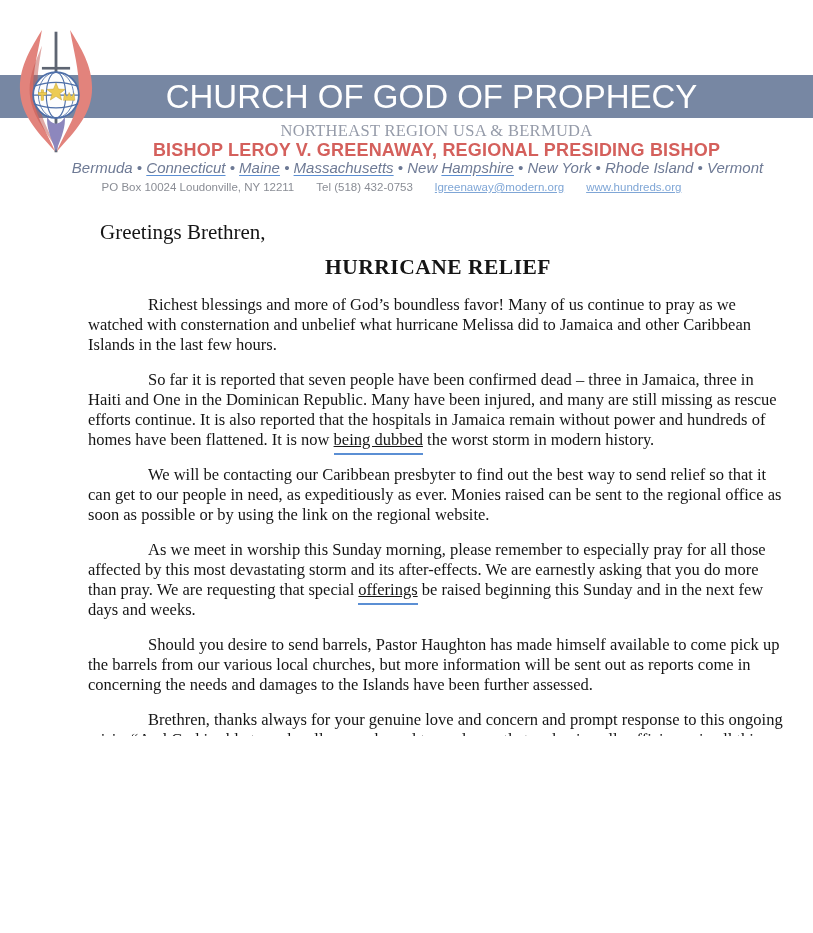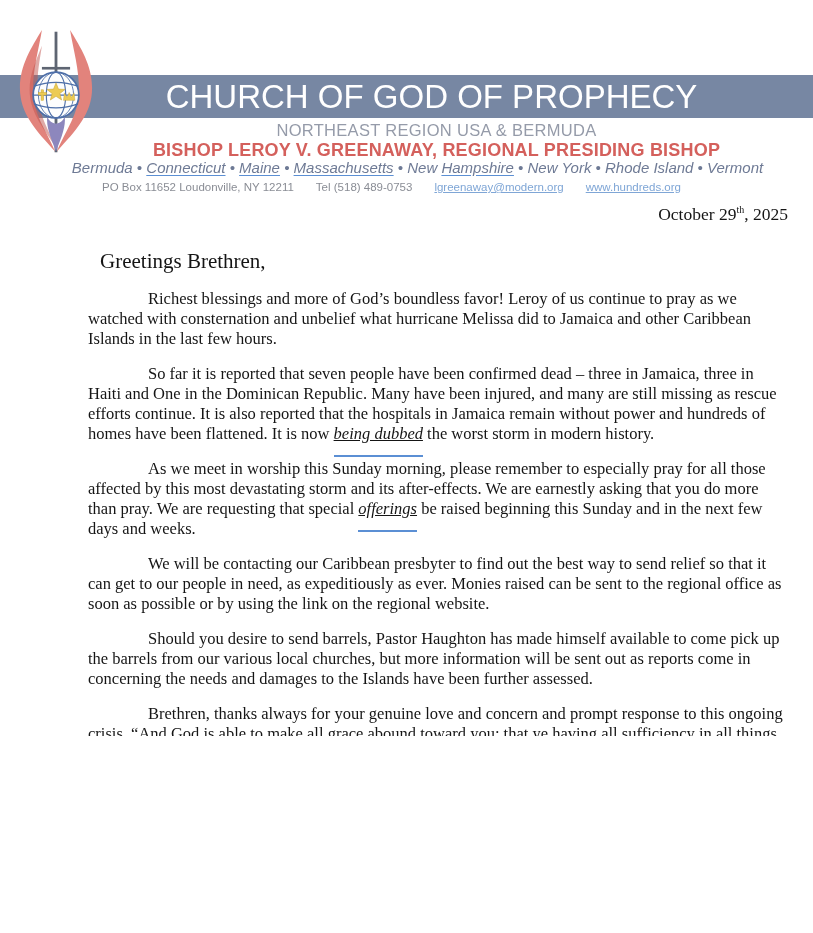--- a/index.html
+++ b/index.html
@@ -13,7 +13,7 @@
     letter-spacing:0px;white-space:nowrap;}
   .logo{position:absolute;left:12px;top:28px;z-index:5;}
   .region-line{position:absolute;top:121px;left:60px;right:0;text-align:center;
-    font-family:Liberation Sans, sans-serif;font-size:16.5px;color:#959ba9;letter-spacing:.3px;}
+    font-family:Liberation Serif, serif;font-size:16.5px;color:#959ba9;letter-spacing:.3px;}
   .bishop-line{position:absolute;top:140px;left:60px;right:0;text-align:center;
     font-family:"Liberation Sans",sans-serif;font-weight:bold;font-size:18px;color:#d4605c;letter-spacing:.2px;}
   .states-line{position:absolute;top:159px;left:32px;right:10px;text-align:center;

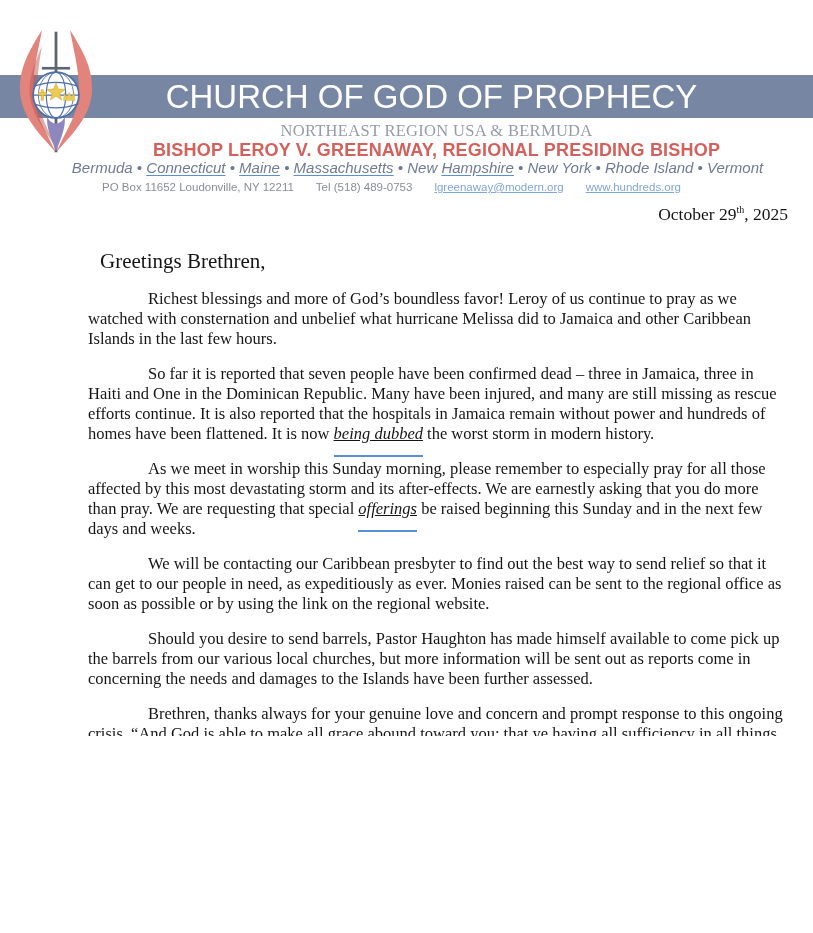--- a/index.html
+++ b/index.html
@@ -72,7 +72,7 @@
     <div class="bishop-line">BISHOP LEROY V. GREENAWAY, REGIONAL PRESIDING BISHOP</div>
     <div class="states-line" id="states-line"><span>Bermuda</span><span> • </span><span class="state-link">Connecticut</span><span> • </span><span class="state-link">Maine</span><span> • </span><span class="state-link">Massachusetts</span><span> • </span><span>New </span><span class="state-link">Hampshire</span><span> • </span><span>New York</span><span> • </span><span>Rhode Island</span><span> • </span><span>Vermont</span></div>
     <div class="contact-line">
-      <span>PO Box 11652 Loudonville, NY 12211</span><span>Tel (518) 489-0753</span><a class="link">lgreenaway@modern.org</a><a class="link">www.hundreds.org</a>
+      <span>PO Box 10024 Loudonville, NY 12211</span><span>Tel (518) 489-0753</span><a class="link">lgreenaway@modern.org</a><a class="link">www.hundreds.org</a>
     </div>
   </header>
 

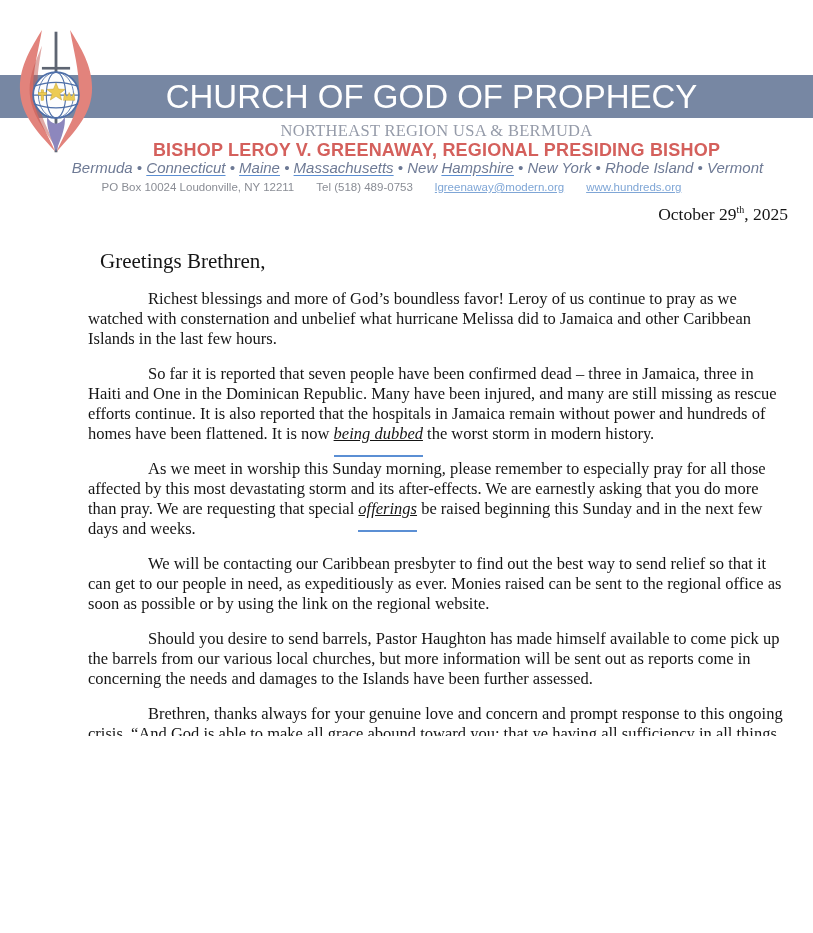--- a/index.html
+++ b/index.html
@@ -72,7 +72,7 @@
     <div class="bishop-line">BISHOP LEROY V. GREENAWAY, REGIONAL PRESIDING BISHOP</div>
     <div class="states-line" id="states-line"><span>Bermuda</span><span> • </span><span class="state-link">Connecticut</span><span> • </span><span class="state-link">Maine</span><span> • </span><span class="state-link">Massachusetts</span><span> • </span><span>New </span><span class="state-link">Hampshire</span><span> • </span><span>New York</span><span> • </span><span>Rhode Island</span><span> • </span><span>Vermont</span></div>
     <div class="contact-line">
-      <span>PO Box 10024 Loudonville, NY 12211</span><span>Tel (518) 489-0753</span><a class="link">lgreenaway@modern.org</a><a class="link">www.hundreds.org</a>
+      <span>PO Box 10024 Loudonville, NY 12211</span><span>Tel (518) 432-0753</span><a class="link">lgreenaway@modern.org</a><a class="link">www.hundreds.org</a>
     </div>
   </header>
 

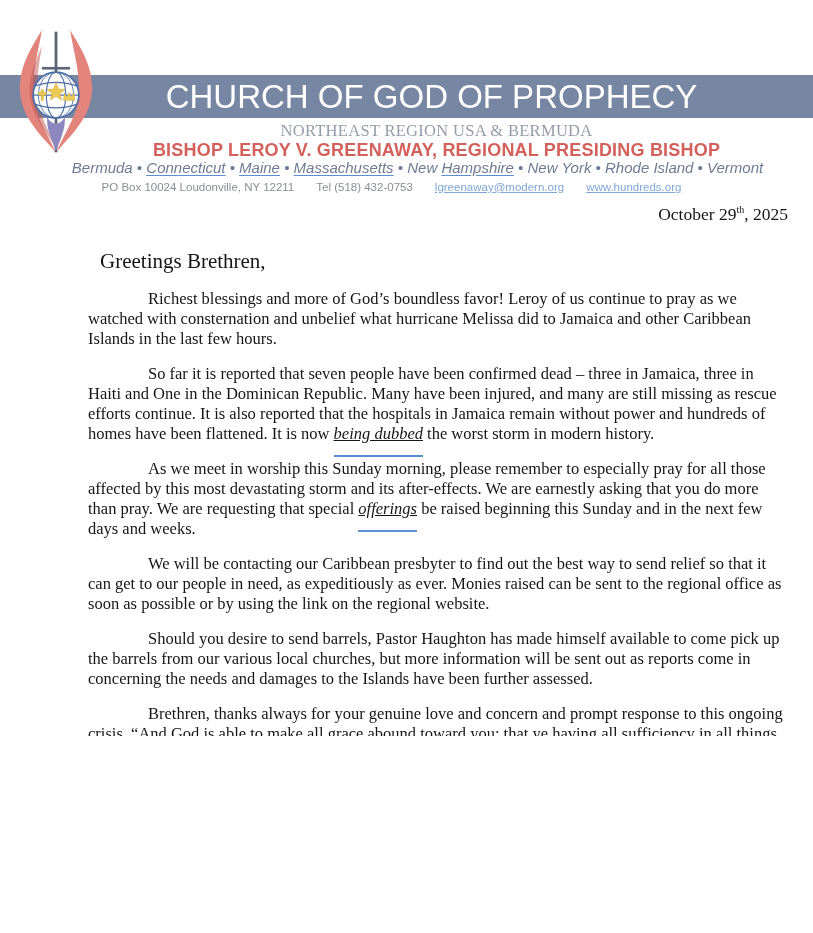--- a/index.html
+++ b/index.html
@@ -77,7 +77,6 @@
   </header>
 
   <main class="content">
-    <div class="date-line"><span>October 29</span><sup>th</sup><span>, 2025</span></div>
 
     <div class="greeting">Greetings Brethren,</div>
 

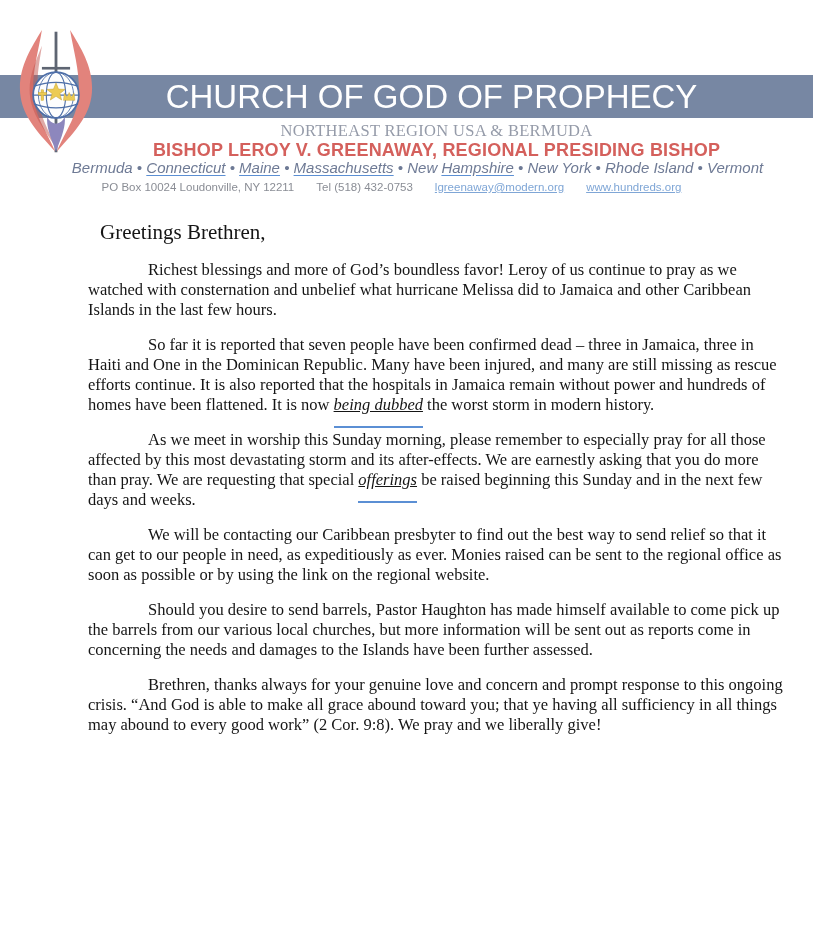--- a/index.html
+++ b/index.html
@@ -80,6 +80,7 @@
 
     <div class="greeting">Greetings Brethren,</div>
 
+    <h1 class="letter-title">HURRICANE RELIEF</h1>
 
     <div id="paragraphs">
         <p><span>Richest blessings and more of God’s boundless favor! Leroy of us continue to pray as we watched with consternation and unbelief what hurricane Melissa did to Jamaica and other Caribbean Islands in the last few hours.</span></p>

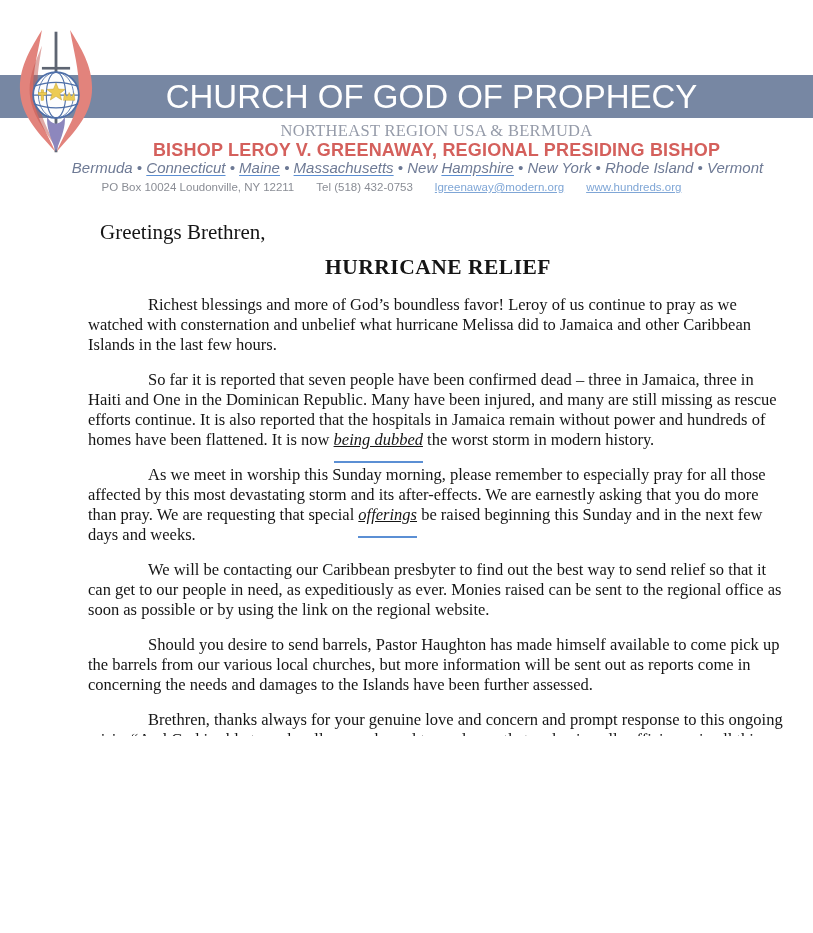--- a/index.html
+++ b/index.html
@@ -83,7 +83,7 @@
     <h1 class="letter-title">HURRICANE RELIEF</h1>
 
     <div id="paragraphs">
-        <p><span>Richest blessings and more of God’s boundless favor! Leroy of us continue to pray as we watched with consternation and unbelief what hurricane Melissa did to Jamaica and other Caribbean Islands in the last few hours.</span></p>
+        <p><span>Richest blessings and more of God’s boundless favor! Many of us continue to pray as we watched with consternation and unbelief what hurricane Melissa did to Jamaica and other Caribbean Islands in the last few hours.</span></p>
         <p><span>So far it is reported that seven people have been confirmed dead – three in Jamaica, three in Haiti and One in the Dominican Republic. Many have been injured, and many are still missing as rescue efforts continue. It is also reported that the hospitals in Jamaica remain without power and hundreds of homes have been flattened. It is now </span><span class="grammar">being dubbed</span><span> the worst storm in modern history.</span></p>
         <p><span>As we meet in worship this Sunday morning, please remember to especially pray for all those affected by this most devastating storm and its after-effects. We are earnestly asking that you do more than pray. We are requesting that special </span><span class="grammar">offerings</span><span> be raised beginning this Sunday and in the next few days and weeks.</span></p>
         <p><span>We will be contacting our Caribbean presbyter to find out the best way to send relief so that it can get to our people in need, as expeditiously as ever. Monies raised can be sent to the regional office as soon as possible or by using the link on the regional website.</span></p>

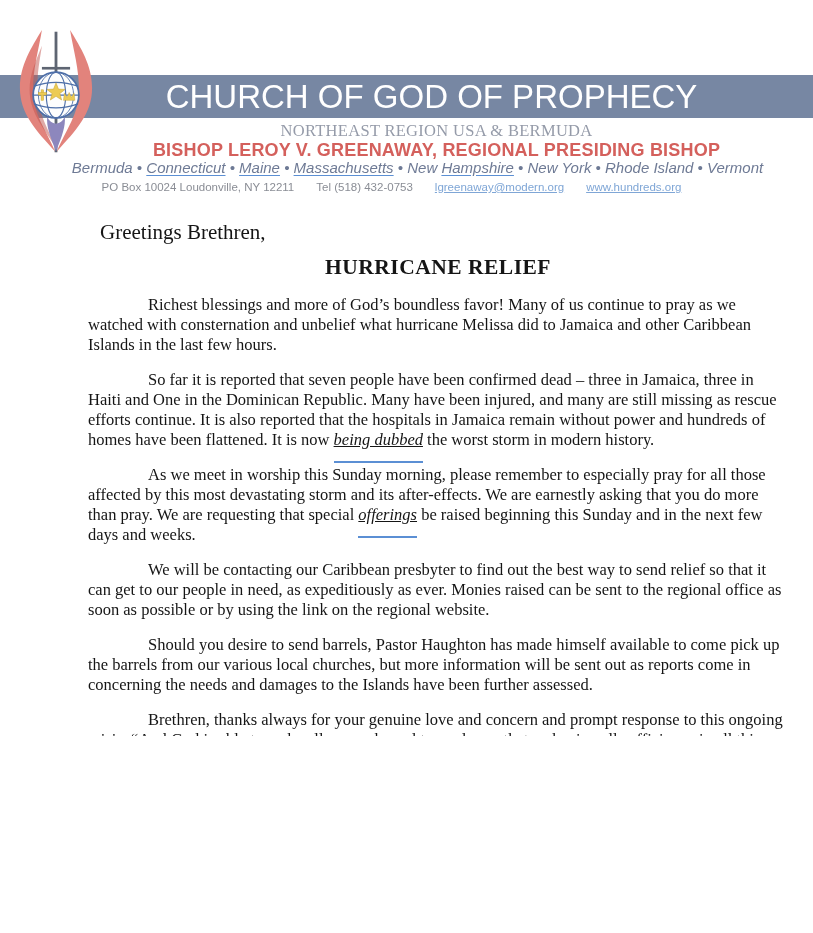--- a/index.html
+++ b/index.html
@@ -31,7 +31,7 @@
   .greeting{margin:24px 0 0 12px;font-size:21px;}
   .letter-title{text-align:center;font-size:21.5px;font-weight:bold;margin:10px 0 0 0;letter-spacing:.5px;}
   #paragraphs p{margin:15px 0 0 0;font-size:16.5px;line-height:20px;text-indent:60px;}
-  .grammar{text-decoration:underline;border-bottom:2px solid #5b8fd4;padding-bottom:12px;font-style:italic;}
+  .grammar{text-decoration:underline;border-bottom:2px solid #5b8fd4;padding-bottom:4px;}
   .closing{text-align:center;margin-top:22px;font-size:17px;}
   .signature{text-align:center;margin-top:2px;font-size:29px;color:#44597e;
     font-family:"DejaVu Serif",serif;font-style:italic;}

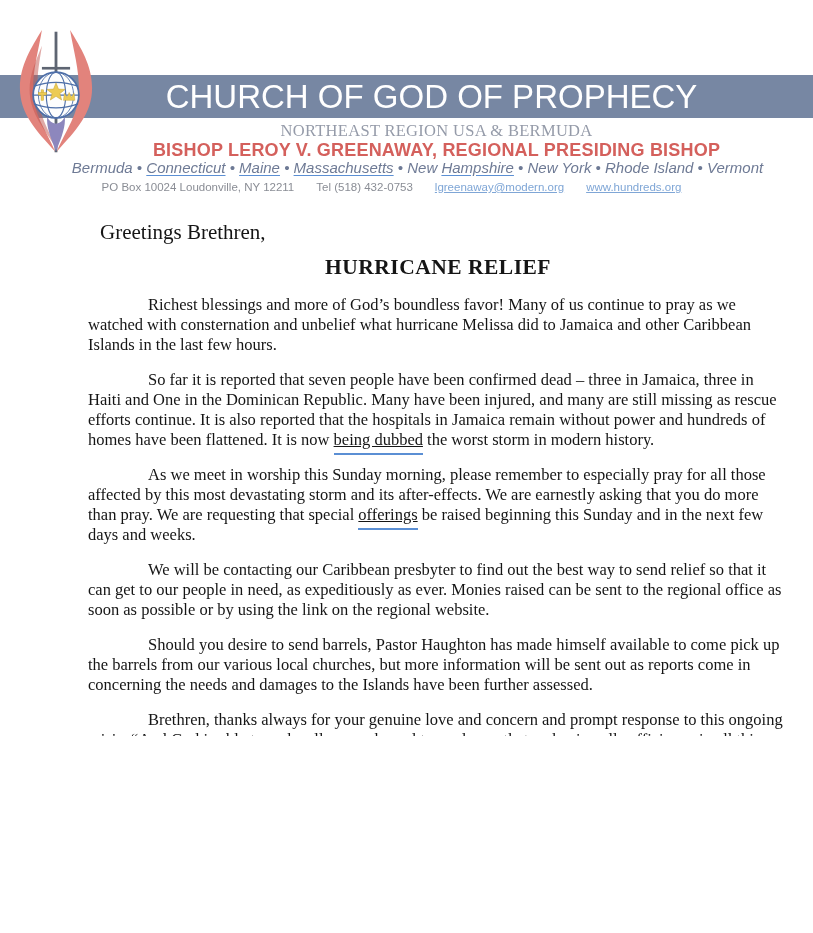--- a/index.html
+++ b/index.html
@@ -85,8 +85,8 @@
     <div id="paragraphs">
         <p><span>Richest blessings and more of God’s boundless favor! Many of us continue to pray as we watched with consternation and unbelief what hurricane Melissa did to Jamaica and other Caribbean Islands in the last few hours.</span></p>
         <p><span>So far it is reported that seven people have been confirmed dead – three in Jamaica, three in Haiti and One in the Dominican Republic. Many have been injured, and many are still missing as rescue efforts continue. It is also reported that the hospitals in Jamaica remain without power and hundreds of homes have been flattened. It is now </span><span class="grammar">being dubbed</span><span> the worst storm in modern history.</span></p>
+        <p><span>We will be contacting our Caribbean presbyter to find out the best way to send relief so that it can get to our people in need, as expeditiously as ever. Monies raised can be sent to the regional office as soon as possible or by using the link on the regional website.</span></p>
         <p><span>As we meet in worship this Sunday morning, please remember to especially pray for all those affected by this most devastating storm and its after-effects. We are earnestly asking that you do more than pray. We are requesting that special </span><span class="grammar">offerings</span><span> be raised beginning this Sunday and in the next few days and weeks.</span></p>
-        <p><span>We will be contacting our Caribbean presbyter to find out the best way to send relief so that it can get to our people in need, as expeditiously as ever. Monies raised can be sent to the regional office as soon as possible or by using the link on the regional website.</span></p>
         <p><span>Should you desire to send barrels, Pastor Haughton has made himself available to come pick up the barrels from our various local churches, but more information will be sent out as reports come in concerning the needs and damages to the Islands have been further assessed.</span></p>
         <p><span>Brethren, thanks always for your genuine love and concern and prompt response to this ongoing crisis. “And God is able to make all grace abound toward you; that ye having all sufficiency in all things may abound to every good work” (2 Cor. 9:8). We pray and we liberally give!</span></p>
       </div>

